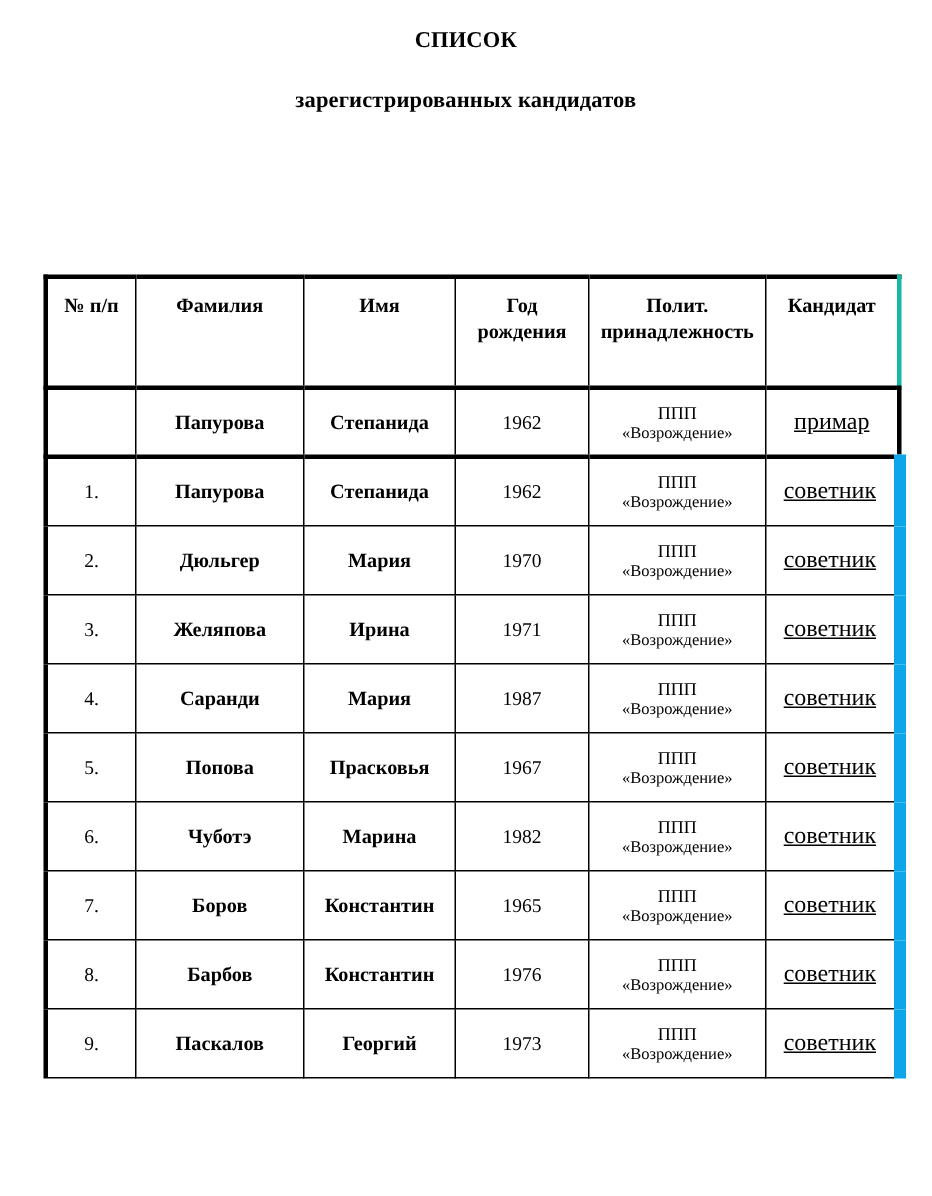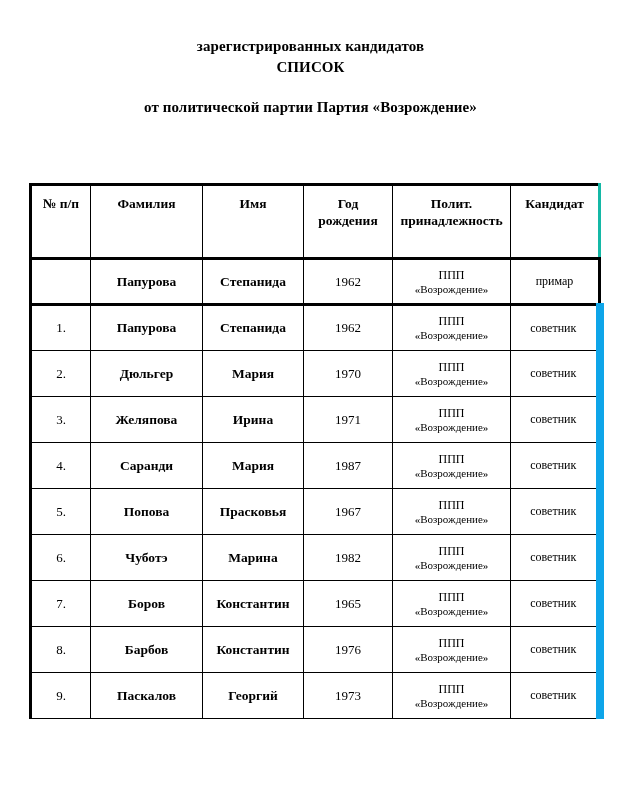--- a/index.html
+++ b/index.html
@@ -131,8 +131,8 @@
 <body>
 
 <div class="doc-title">
+  <div class="title-line l1">СПИСОК</div>
   <div class="title-line l2">зарегистрированных кандидатов</div>
-  <div class="title-line l1">СПИСОК</div>
   <div class="title-line l3">от политической партии Партия «Возрождение»</div>
 </div>
 

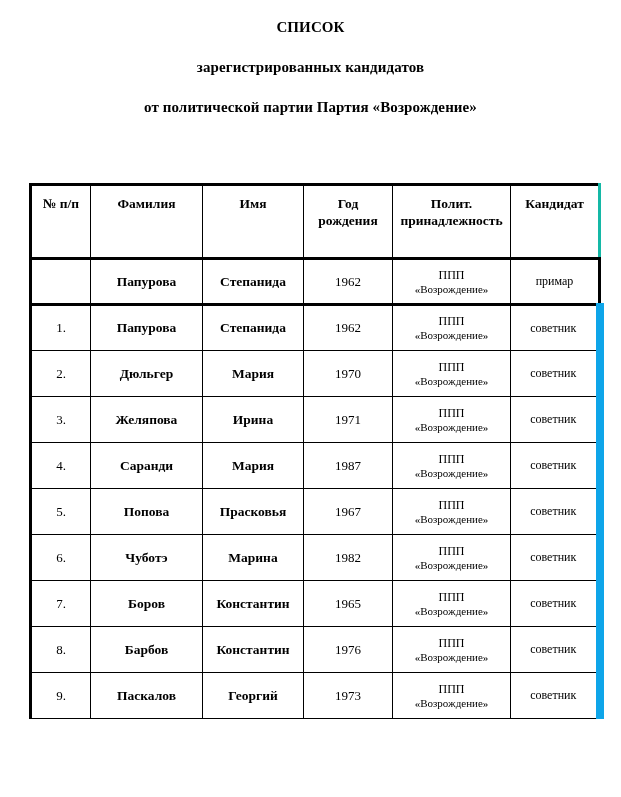--- a/index.html
+++ b/index.html
@@ -133,7 +133,6 @@
 <div class="doc-title">
   <div class="title-line l1">СПИСОК</div>
   <div class="title-line l2">зарегистрированных кандидатов</div>
-  <div class="title-line l3">от политической партии Партия «Возрождение»</div>
 </div>
 
 <div class="table-wrap">

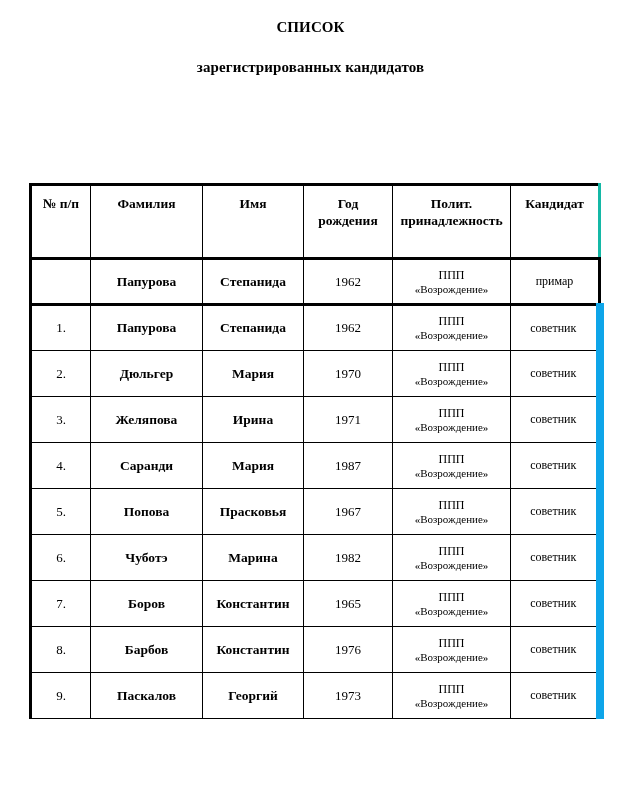--- a/index.html
+++ b/index.html
@@ -122,8 +122,9 @@
   .party .pl1 { display: block; font-size: 12px; }
   .party .pl2 { display: block; font-size: 11px; }
   .role {
-    font-size: 12px;
-    font-weight: normal;
+    font-size: 16px;
+    font-weight: normal;
+    text-decoration: underline;
   }
   .party-cell { vertical-align: middle; }
 </style>

